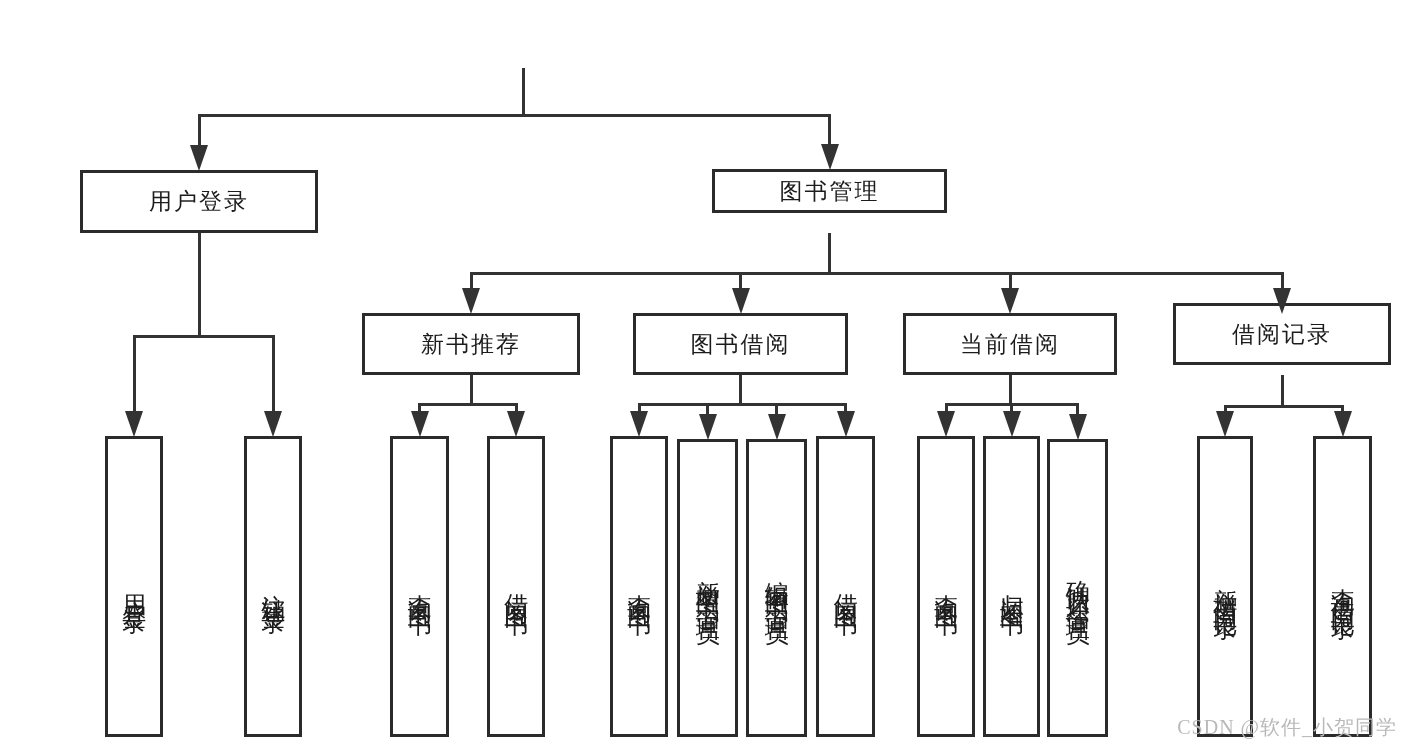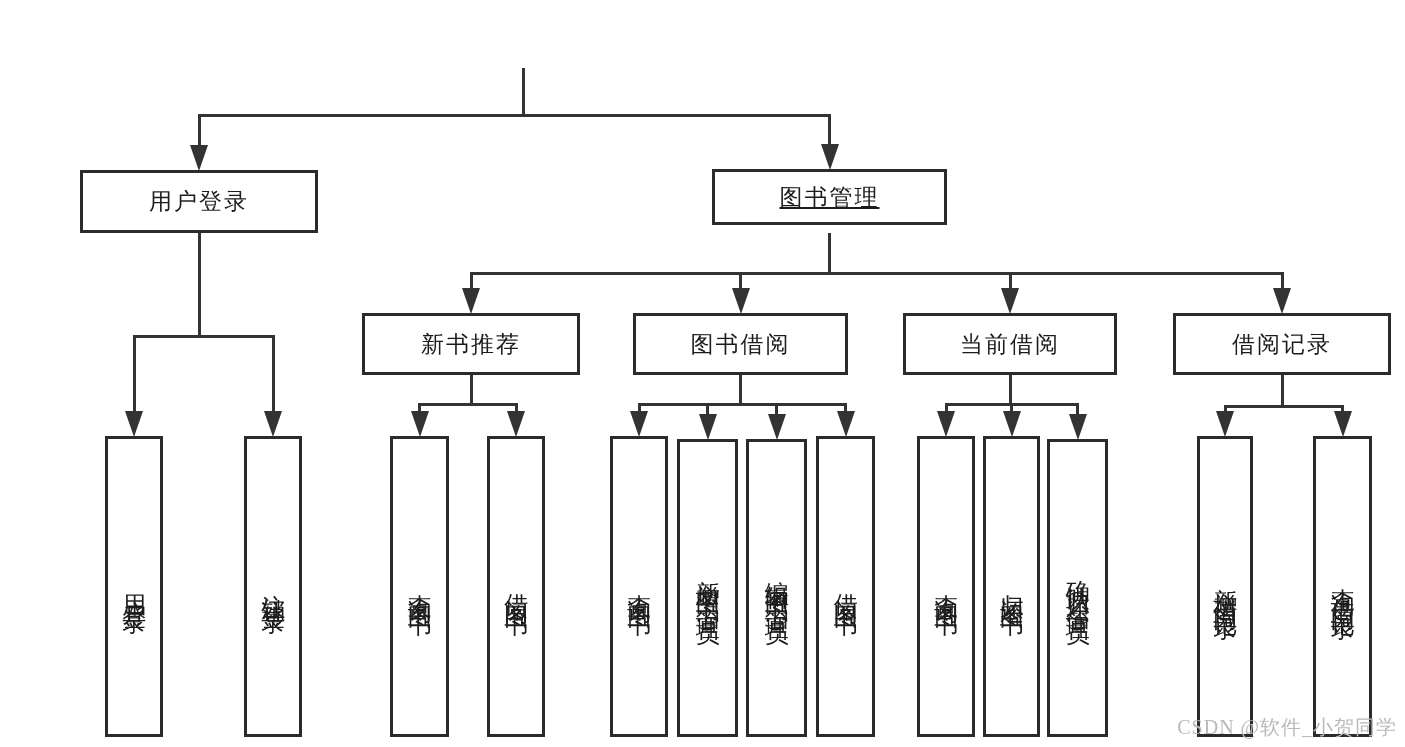--- a/index.html
+++ b/index.html
@@ -67,7 +67,7 @@
     <div class="node" style="left: 80px; top: 170px; width: 238px; height: 63px;">
       <span class="label">用户登录</span>
     </div>
-    <div class="node" style="left: 712px; top: 169px; width: 235px; height: 56px; text-decoration: underline;">
+    <div class="node" style="left: 712px; top: 169px; width: 235px; height: 44px;">
       <span class="label">图书管理</span>
     </div>
     <div class="node" style="left: 362px; top: 313px; width: 218px; height: 62px;">

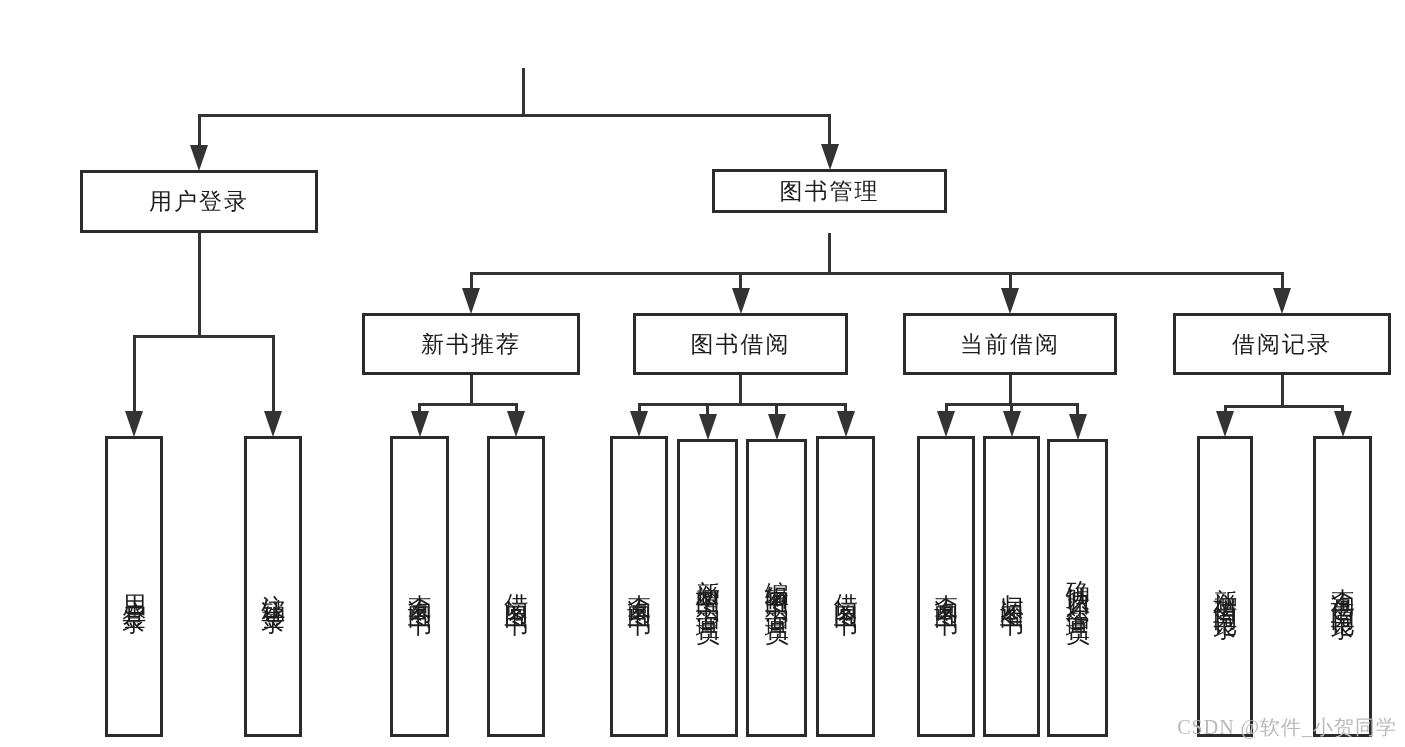--- a/index.html
+++ b/index.html
@@ -79,7 +79,7 @@
     <div class="node" style="left: 633px; top: 313px; width: 215px; height: 62px;">
       <span class="label">图书借阅</span>
     </div>
-    <div class="node" style="left: 1173px; top: 313px; width: 218px; height: 62px;">
+    <div class="node" style="left: 1173px; top: 303px; width: 218px; height: 62px;">
       <span class="label">借阅记录</span>
     </div>
     <div class="node vertical" style="left: 105px; top: 436px; width: 58px; height: 301px;">

